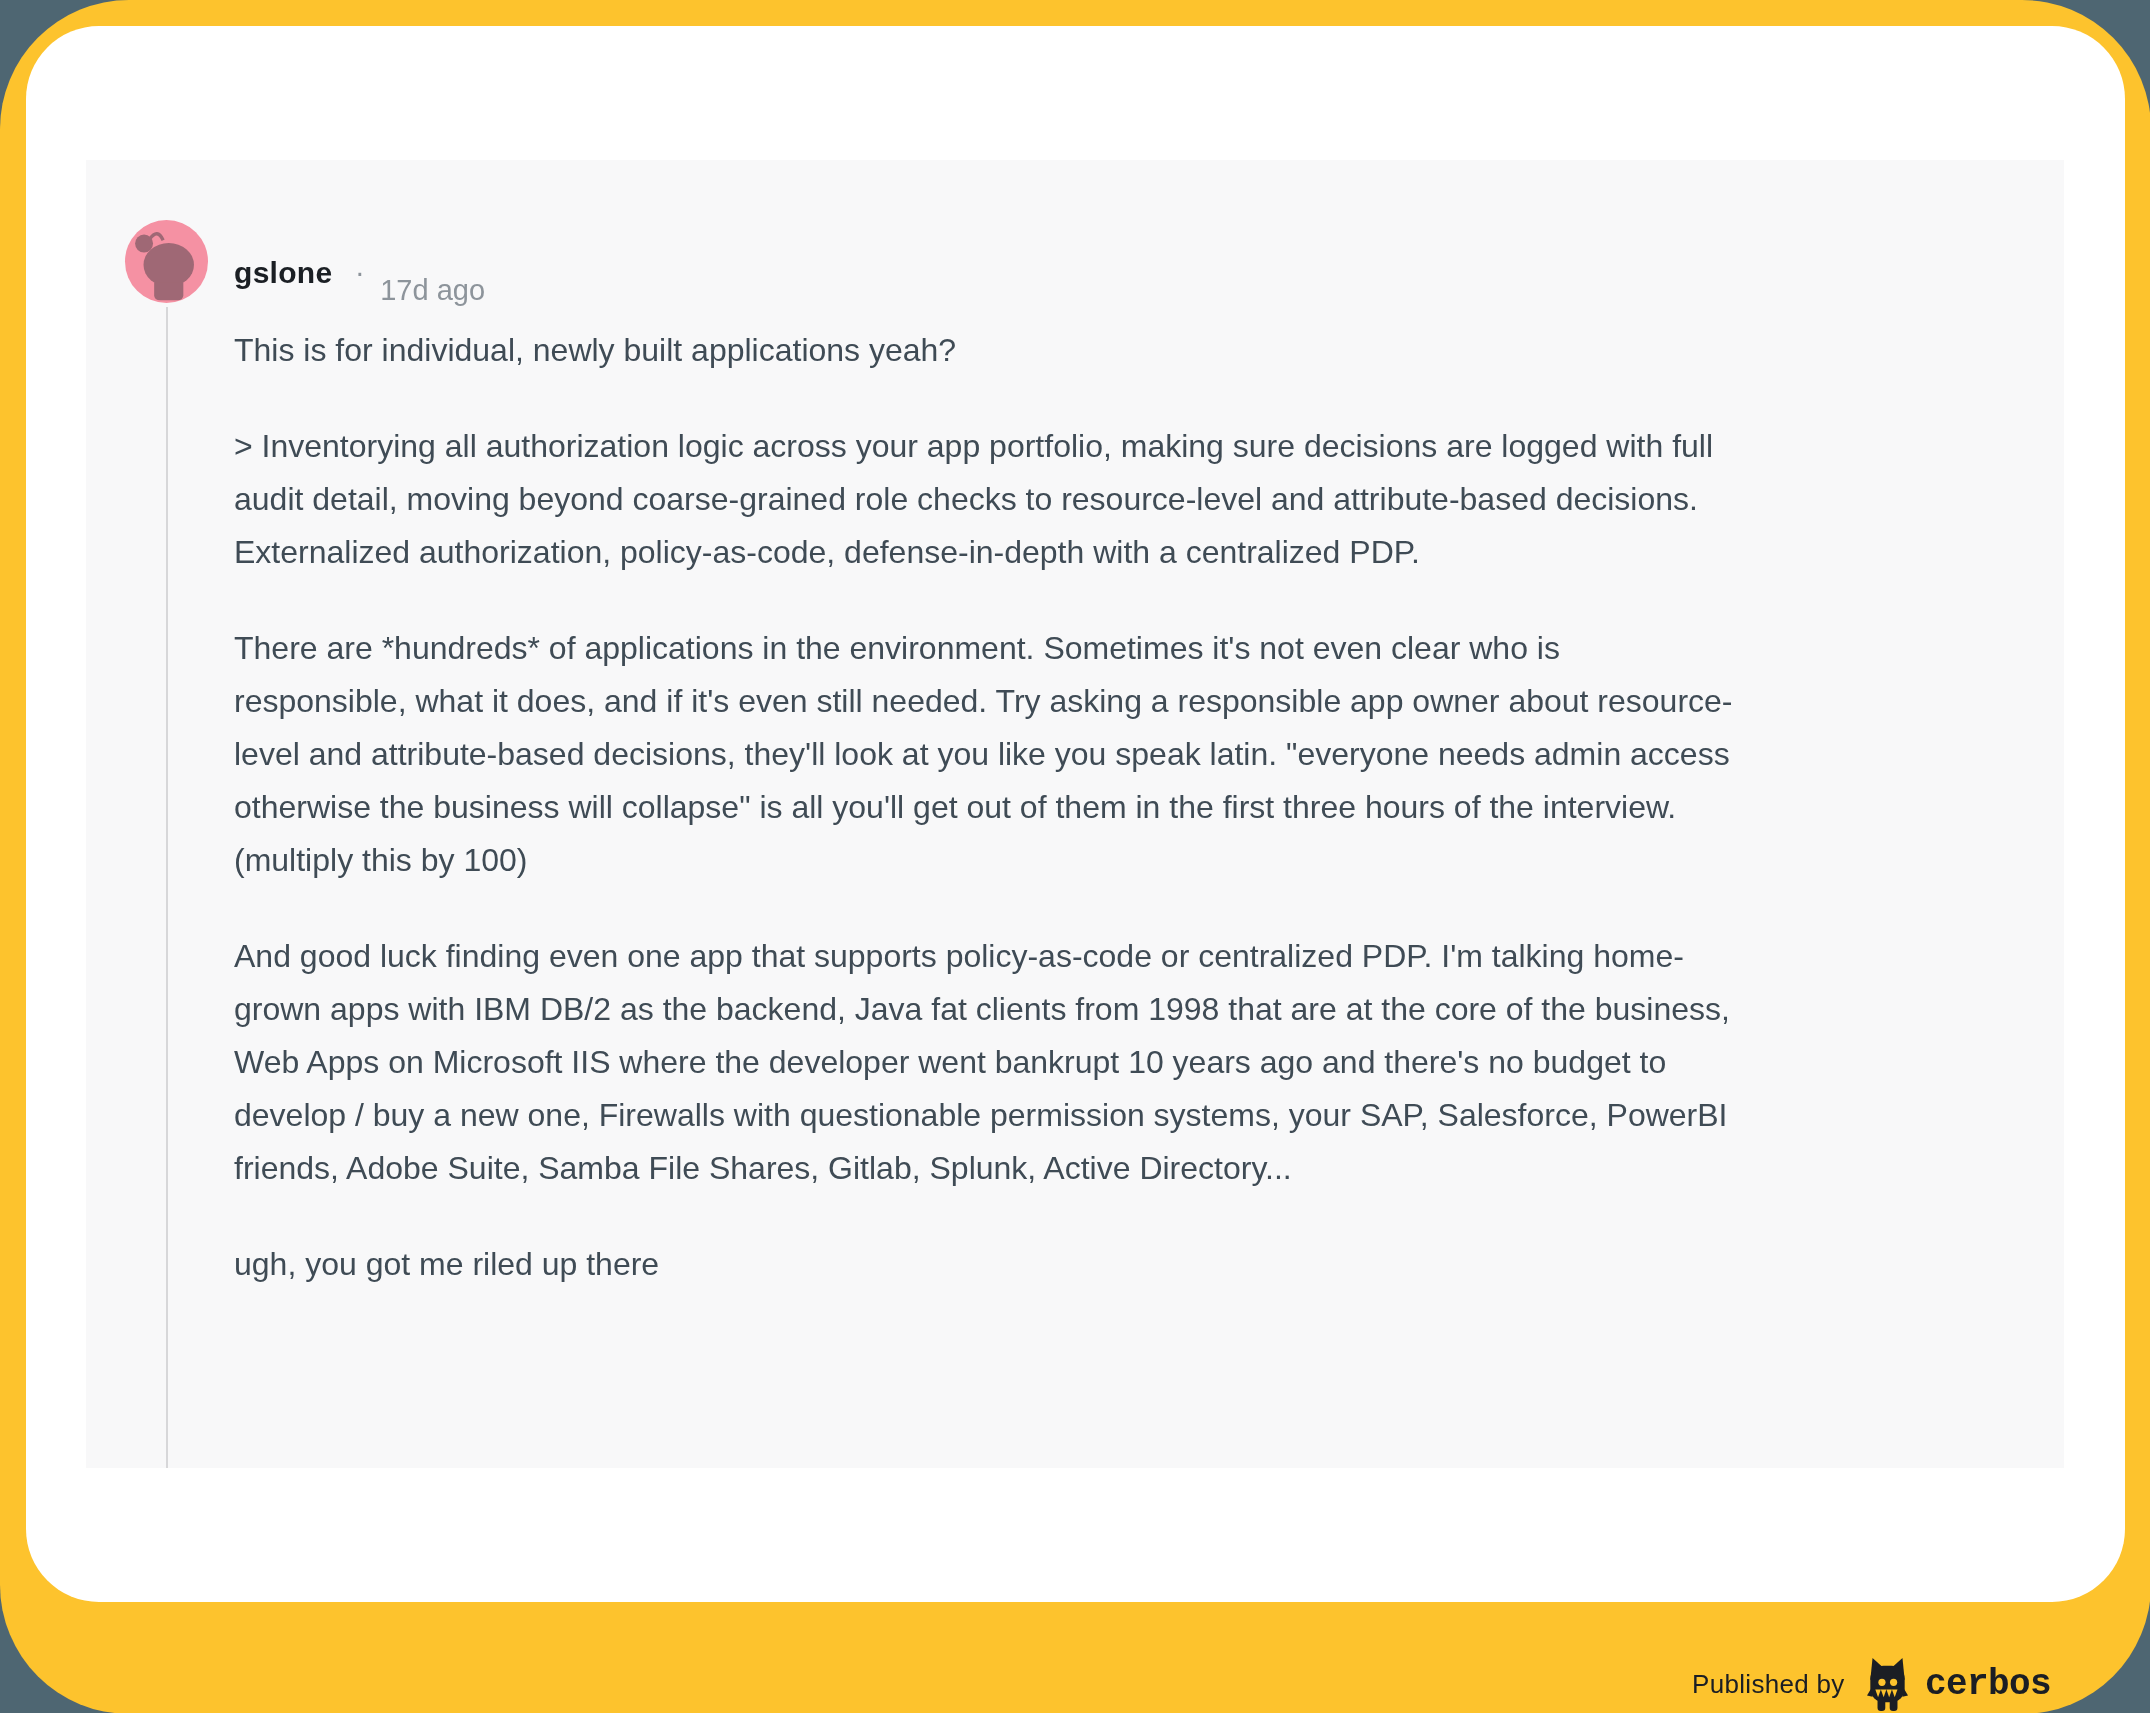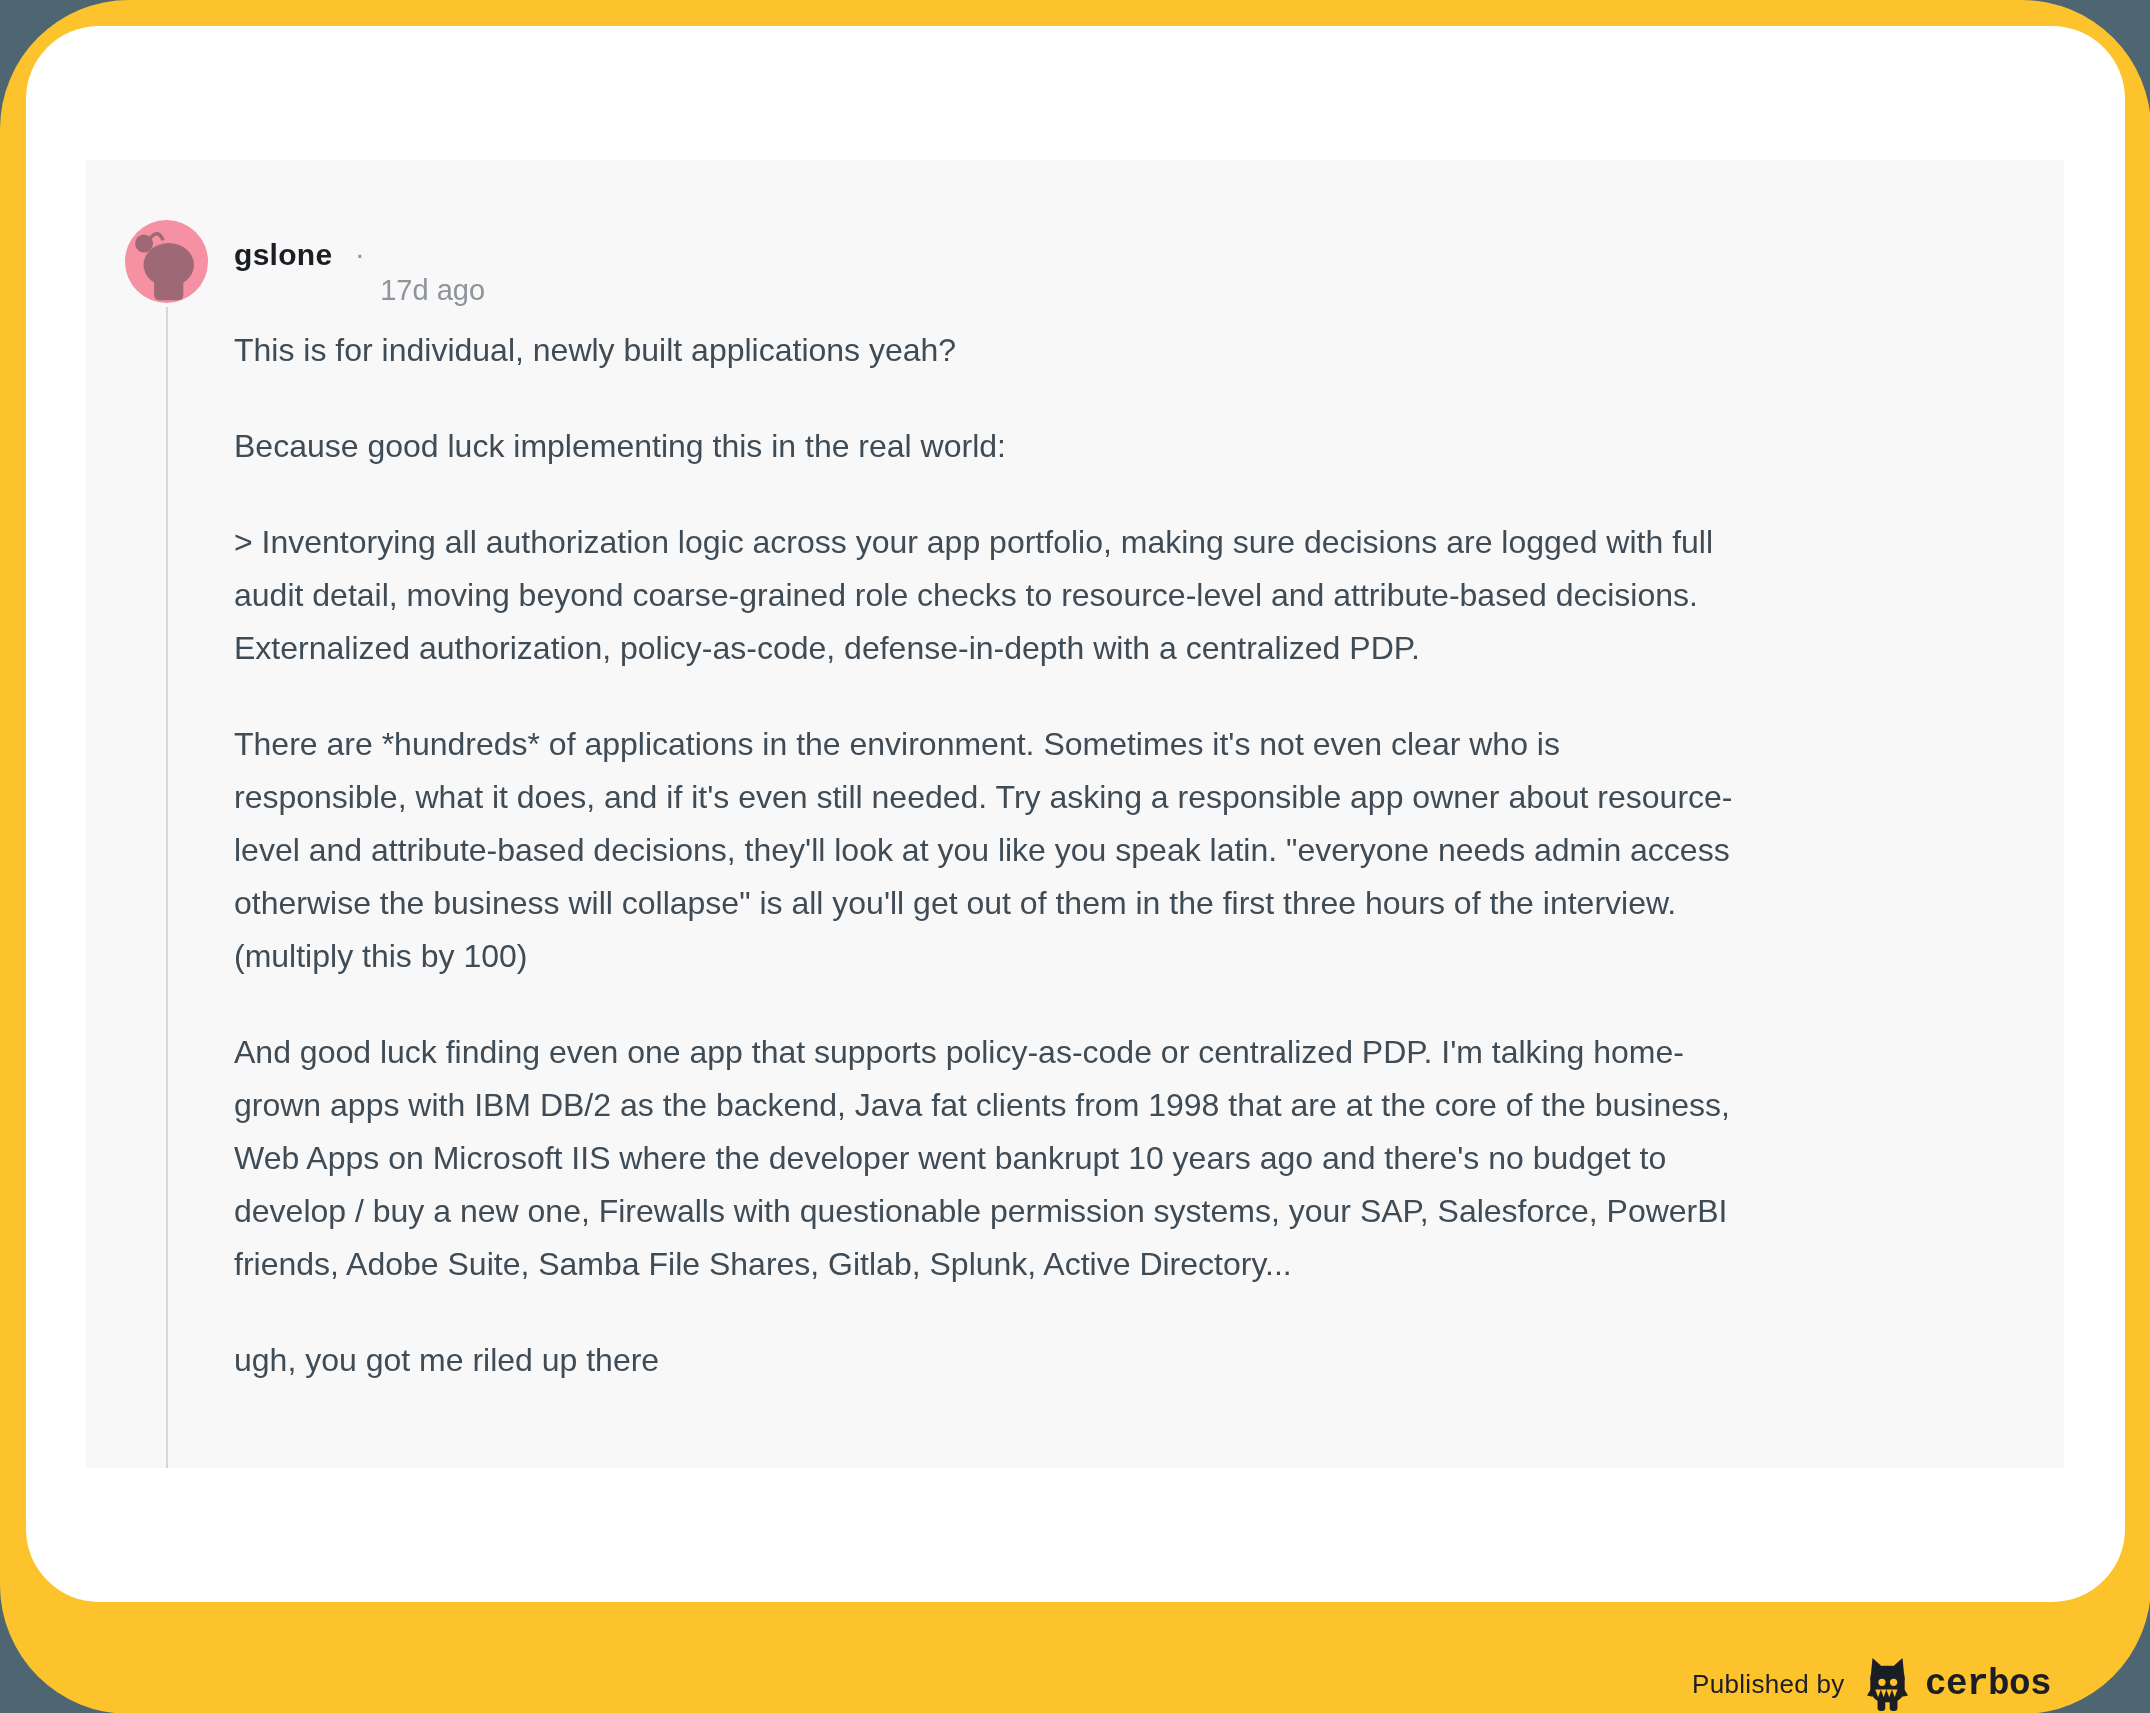--- a/index.html
+++ b/index.html
@@ -33,7 +33,7 @@
     background:var(--thread-line);
   }
   .chead{
-    position:absolute;left:148px;top:78px;display:flex;align-items:flex-start;
+    position:absolute;left:148px;top:78px;display:flex;align-items:center;
   }
   .author{font-size:30px;font-weight:700;color:var(--author-text);letter-spacing:0.3px;}
   .sep{font-size:29px;color:var(--muted-text);margin:0 15.7px 0 22.4px;}

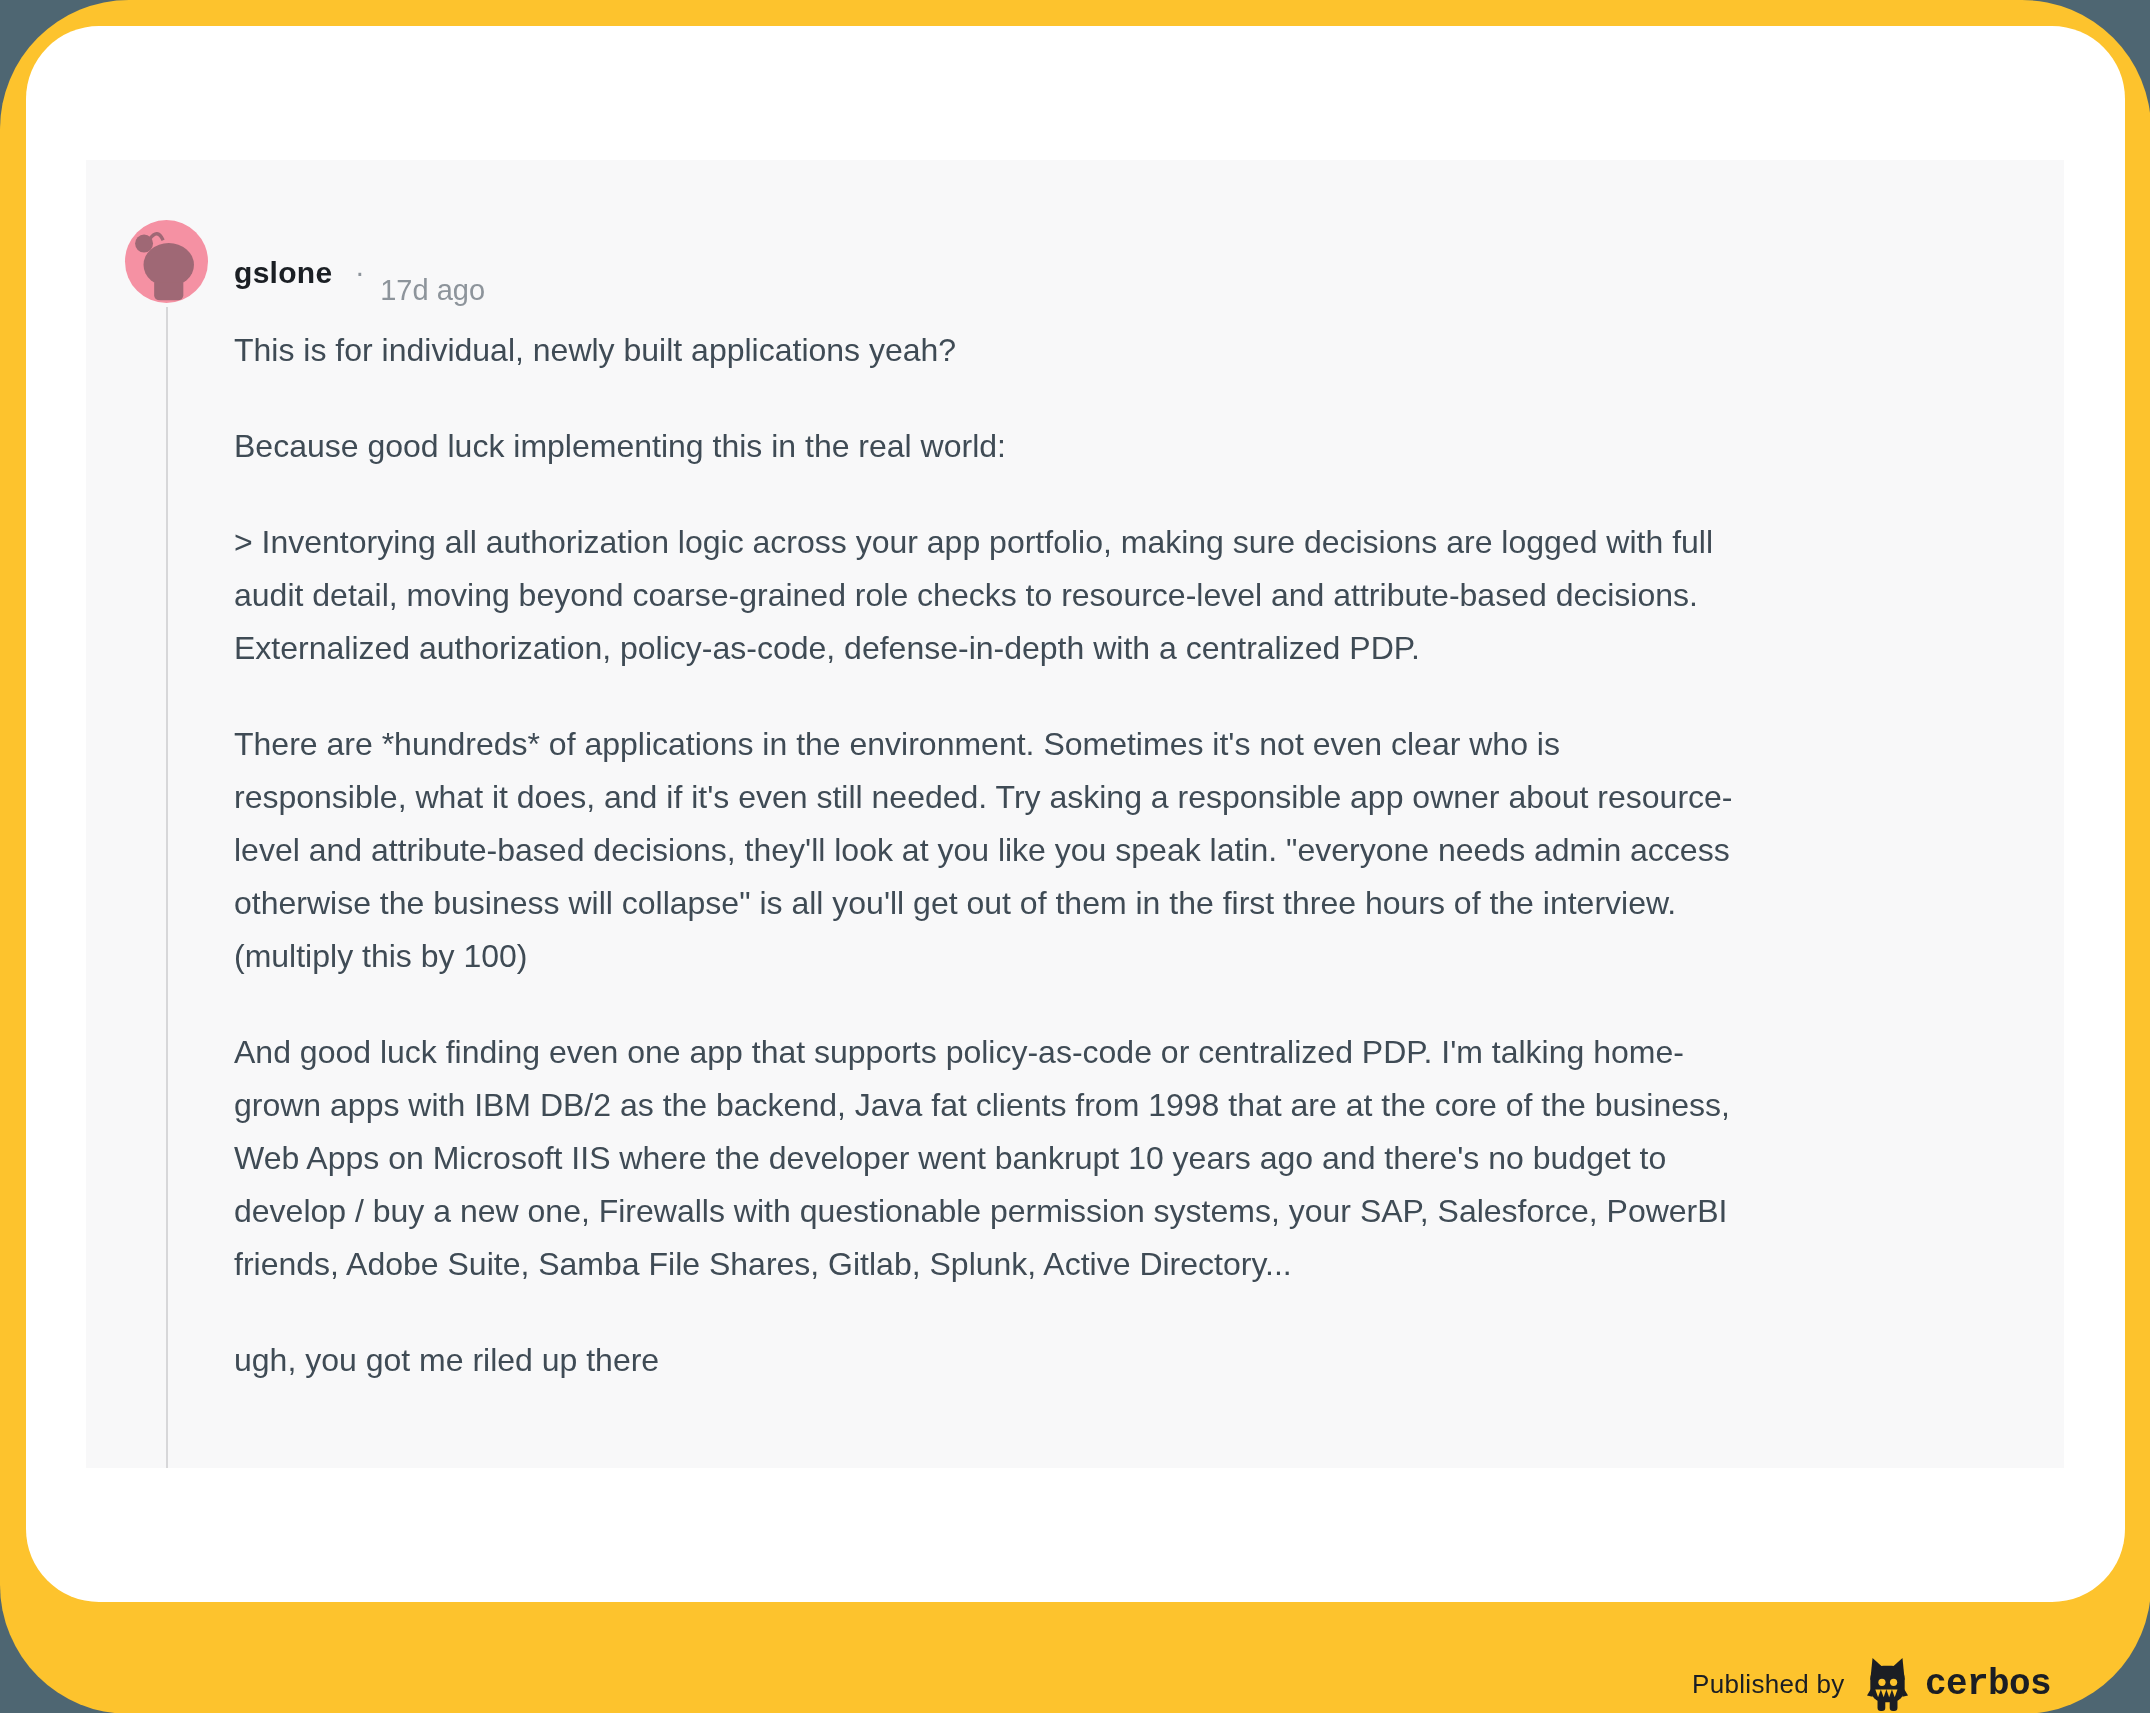--- a/index.html
+++ b/index.html
@@ -84,7 +84,6 @@
 
         <div class="cbody">
             <p>This is for individual, newly built applications yeah?</p>
-            <p>Because good luck implementing this in the real world:</p>
             <p>&gt; Inventorying all authorization logic across your app portfolio, making sure decisions are logged with full
 audit detail, moving beyond coarse-grained role checks to resource-level and attribute-based decisions.
 Externalized authorization, policy-as-code, defense-in-depth with a centralized PDP.</p>

